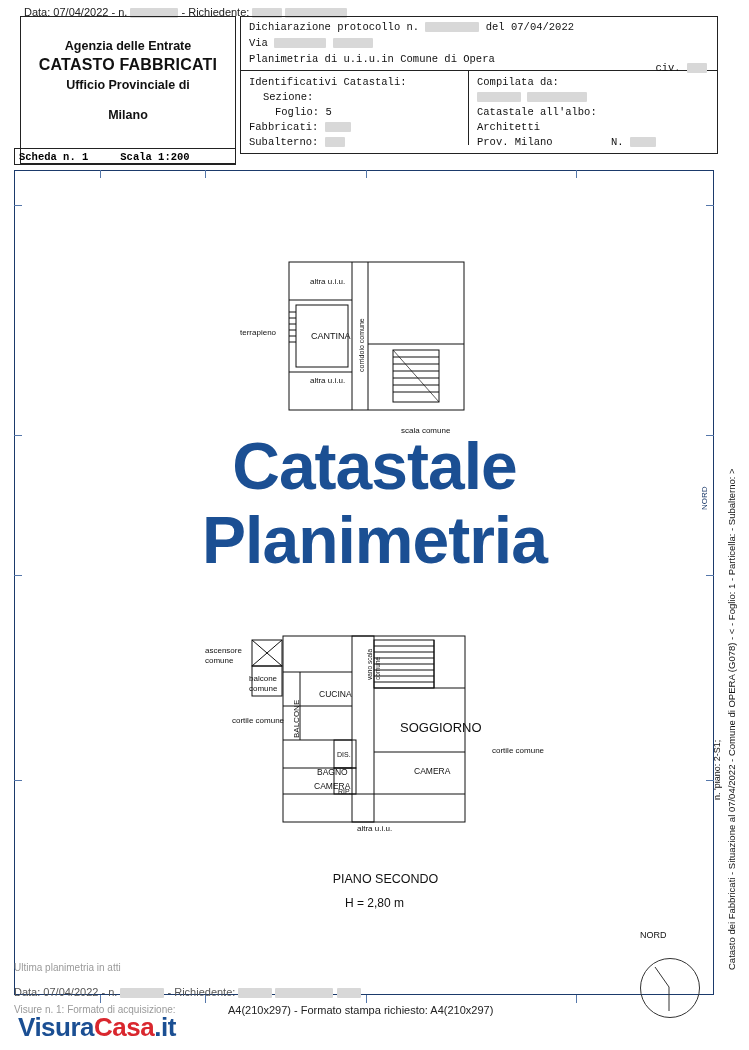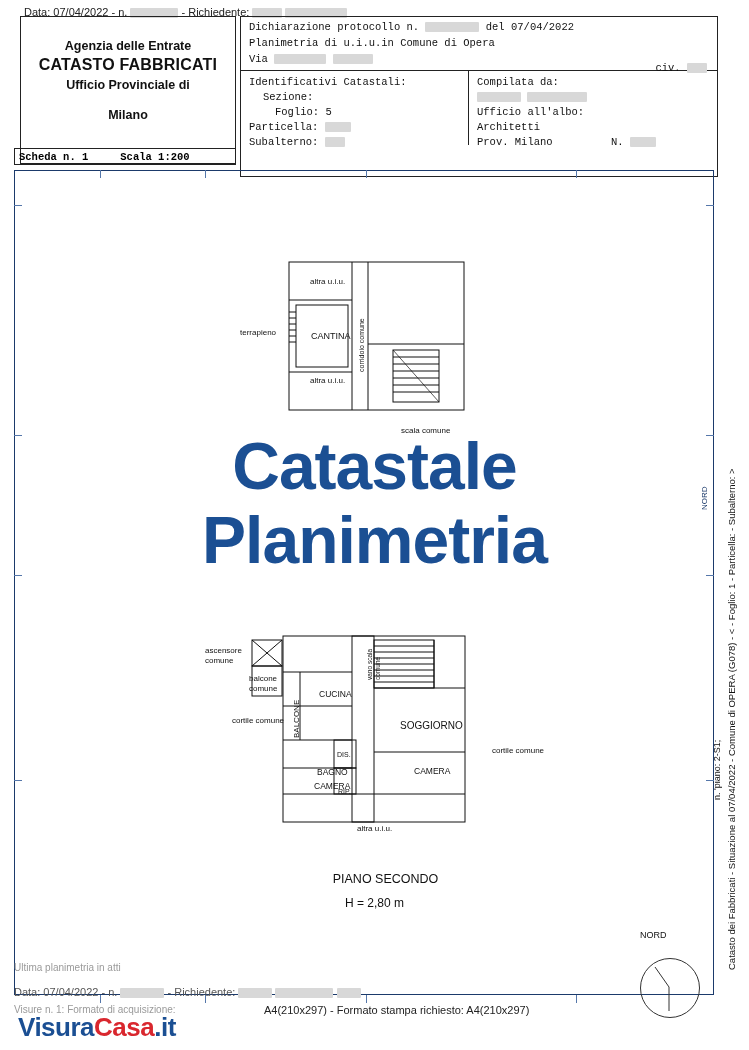--- a/index.html
+++ b/index.html
@@ -50,7 +50,7 @@
   .scheda span.b{margin-left:32px;}
   
   .proto{
-    position:absolute;left:240px;top:16px;width:478px;height:161px;
+    position:absolute;left:240px;top:16px;width:478px;height:138px;
     border:1px solid #222;box-sizing:border-box;
     font-family:"Liberation Mono", monospace;font-size:10.5px;color:#111;
   }

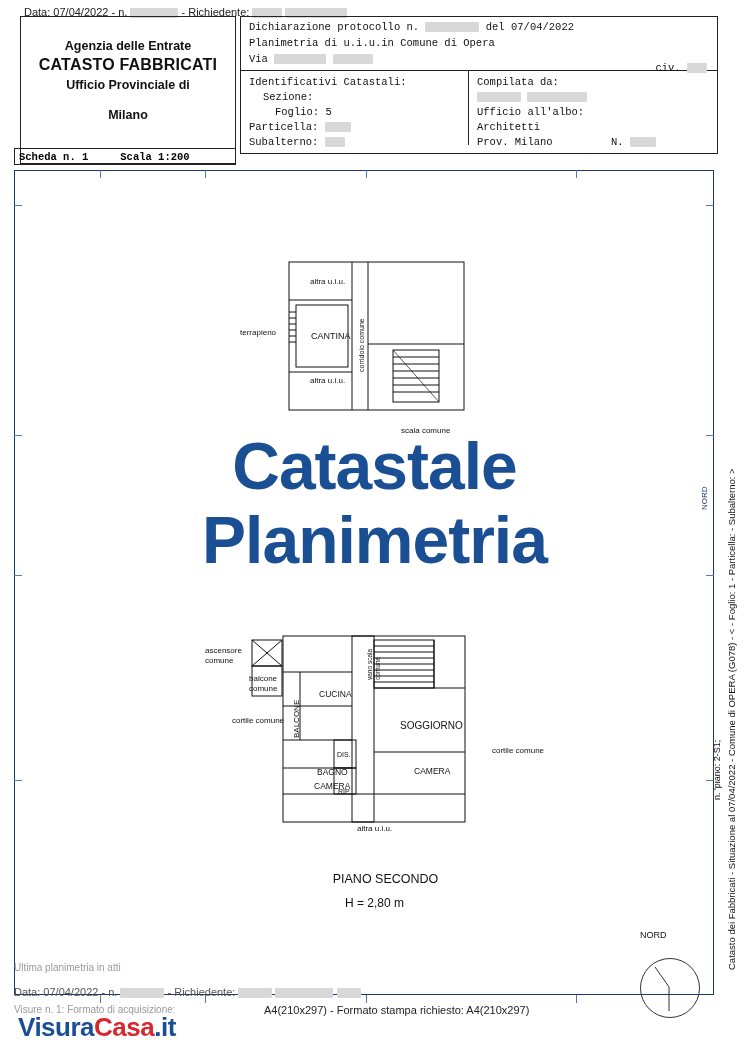--- a/index.html
+++ b/index.html
@@ -135,12 +135,12 @@
     <span>del</span>
     <span>07/04/2022</span>
   </div>
-  <div class="row">Planimetria di u.i.u.in Comune di Opera</div>
   <div class="row">
     <span>Via</span>
     <span class="redact" style="width:52px;height:10px;"></span>
     <span class="redact" style="width:40px;height:10px;"></span>
   </div>
+  <div class="row">Planimetria di u.i.u.in Comune di Opera</div>
   <div class="civ">
     <span>civ.</span>
     <span class="redact" style="width:20px;height:10px;"></span>

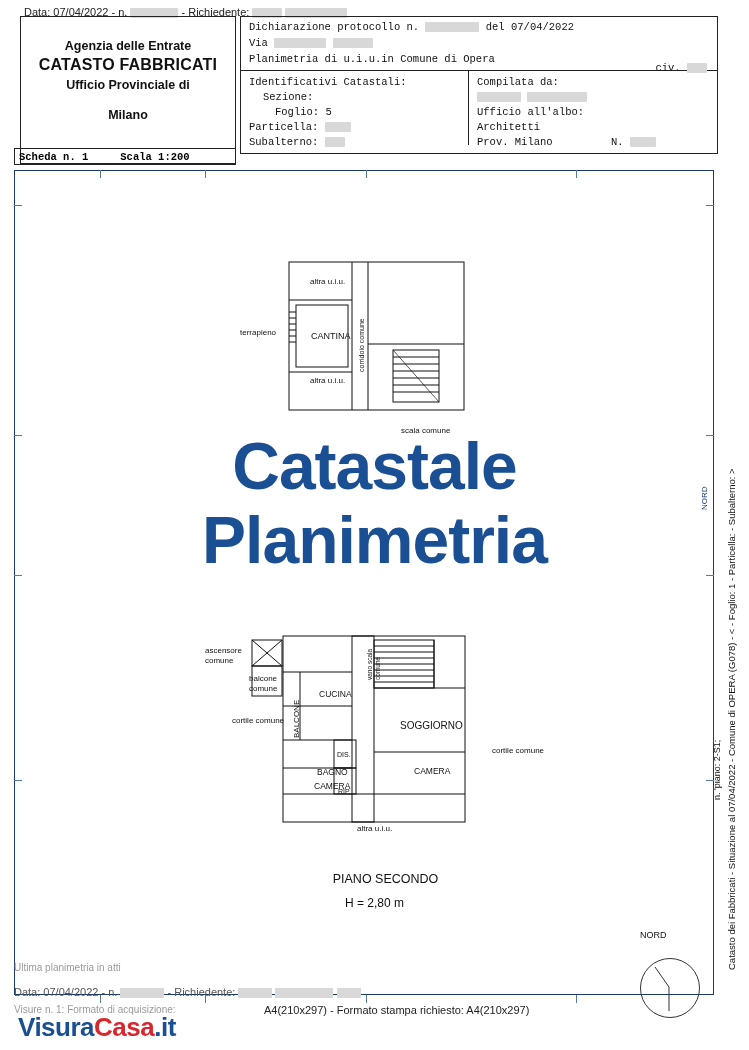--- a/index.html
+++ b/index.html
@@ -171,7 +171,7 @@
           <span class="redact" style="width:44px;height:10px;"></span>
           <span class="redact" style="width:60px;height:10px;"></span>
         </div>
-        <div>Ufficio all'albo:</div>
+        <div>Catastale all'albo:</div>
         <div>Architetti</div>
         <div>
           <span>Prov. Milano</span>

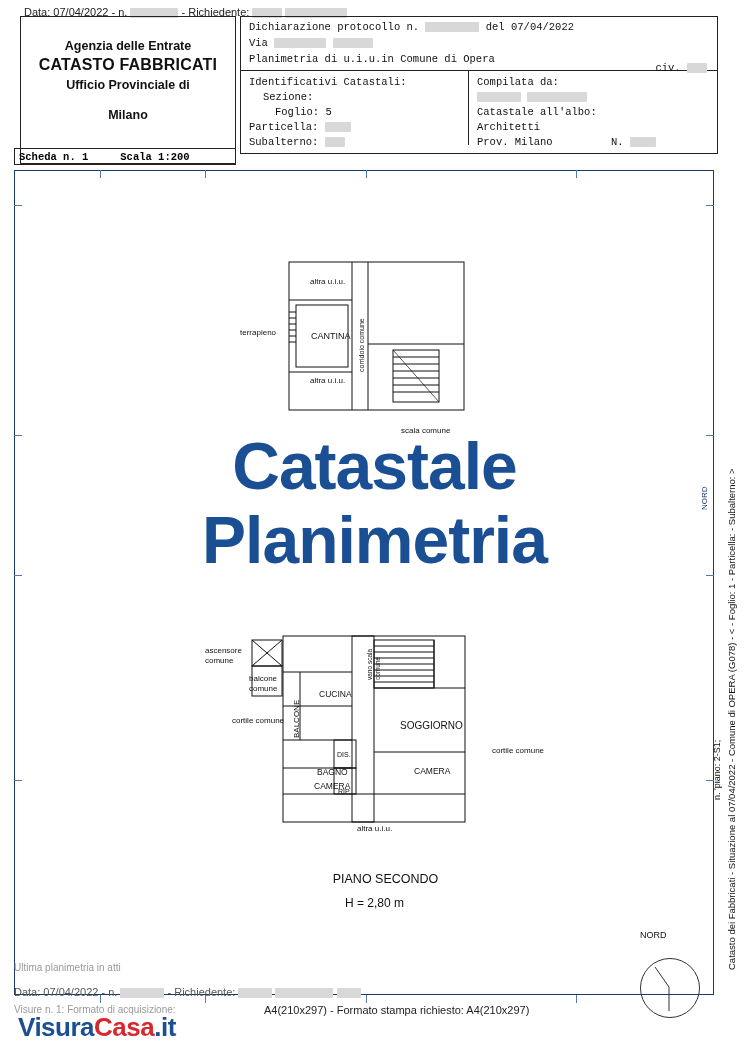--- a/index.html
+++ b/index.html
@@ -155,7 +155,7 @@
         </div>
         <div style="padding-left:26px;">Foglio: 5</div>
         <div>
-          <span>Particella:</span>
+          <span>Fabbricati:</span>
           <span class="redact" style="width:26px;height:10px;"></span>
         </div>
         <div>

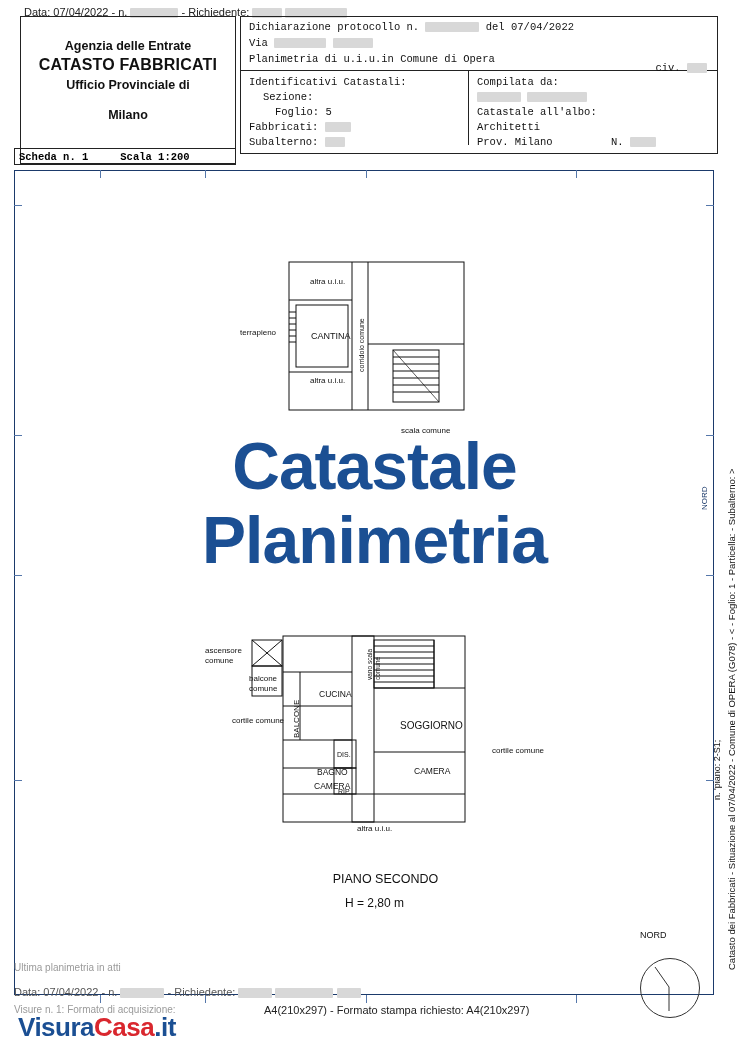--- a/index.html
+++ b/index.html
@@ -281,7 +281,7 @@
 comune</div>
 <div class="lbl v" style="left:292px;top:738px;font-size:8px;">BALCONE</div>
 <div class="lbl" style="left:319px;top:689px;font-size:8.5px;">CUCINA</div>
-<div class="lbl" style="left:400px;top:720px;font-size:10px;">SOGGIORNO</div>
+<div class="lbl" style="left:400px;top:720px;font-size:13px;">SOGGIORNO</div>
 <div class="lbl" style="left:317px;top:767px;font-size:8.5px;">BAGNO</div>
 <div class="lbl" style="left:337px;top:751px;font-size:7px;">DIS.</div>
 <div class="lbl" style="left:314px;top:781px;font-size:8.5px;">CAMERA</div>

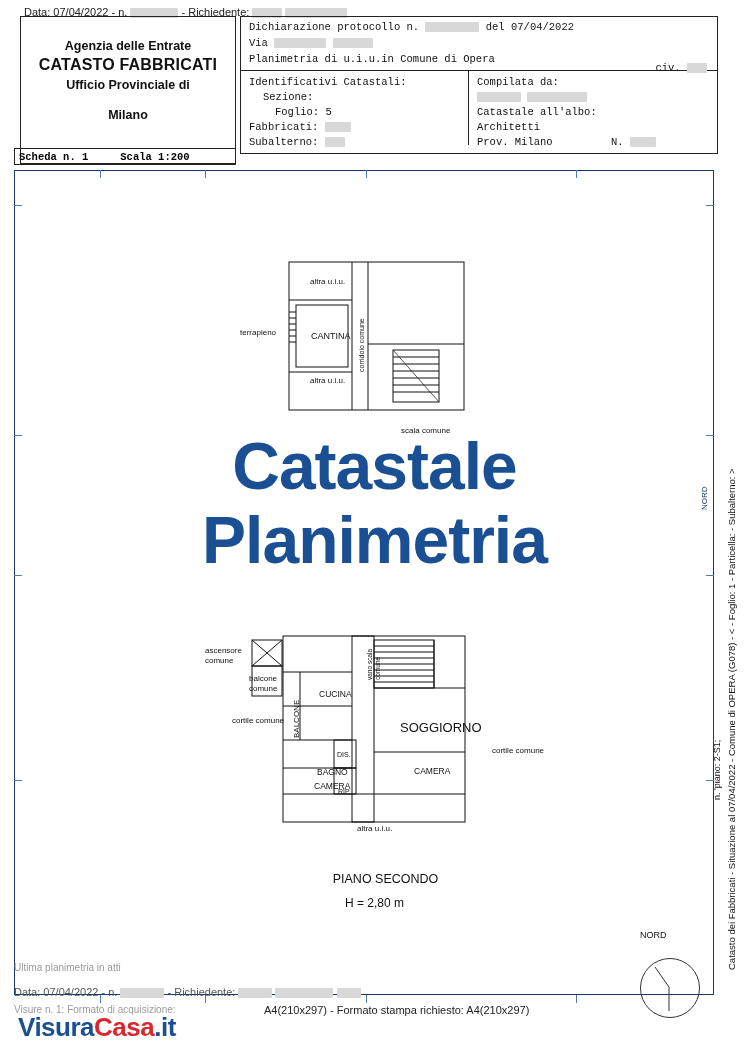--- a/index.html
+++ b/index.html
@@ -99,7 +99,7 @@
   .foot1{position:absolute;left:14px;top:962px;font-size:10px;color:#9a9a9a;}
   .foot2{position:absolute;left:14px;top:986px;font-size:11px;color:#555;white-space:nowrap;}
   .foot3{position:absolute;left:14px;top:1004px;font-size:10px;color:#9a9a9a;white-space:nowrap;}
-  .foot4{position:absolute;left:228px;top:1004px;font-size:11px;color:#222;white-space:nowrap;margin-left:36px;}
+  .foot4{position:absolute;left:228px;top:1004px;font-size:11px;color:#222;white-space:nowrap;}
   
   .logo{position:absolute;left:18px;top:1012px;font-size:26px;font-weight:bold;color:#1b4f93;letter-spacing:-.5px;}
   .logo .red{color:#d9272e;}

